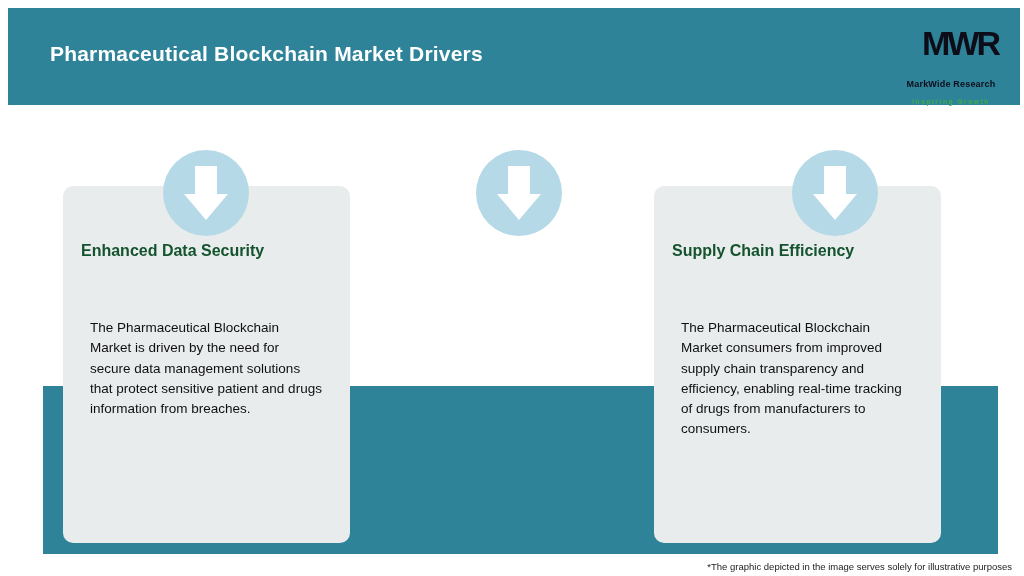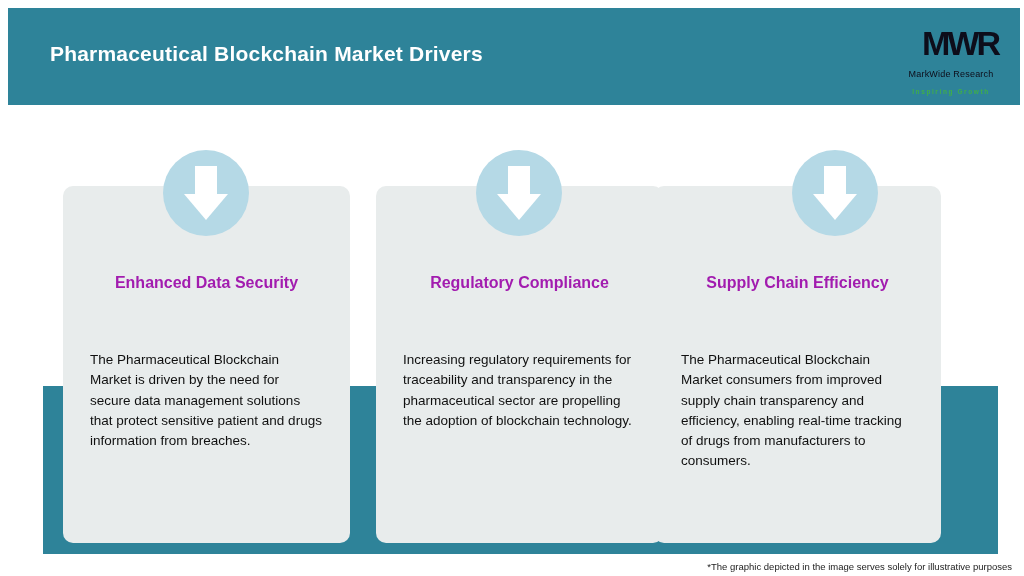--- a/index.html
+++ b/index.html
@@ -50,9 +50,9 @@
   }
   .logo-name {
     font-size: 9px;
-    font-weight: normal;
+    font-weight: bold;
     color: #0d0d1a;
-    margin-top: 1px;
+    margin-top: 11px;
     letter-spacing: 0.2px;
   }
   .logo-tagline {

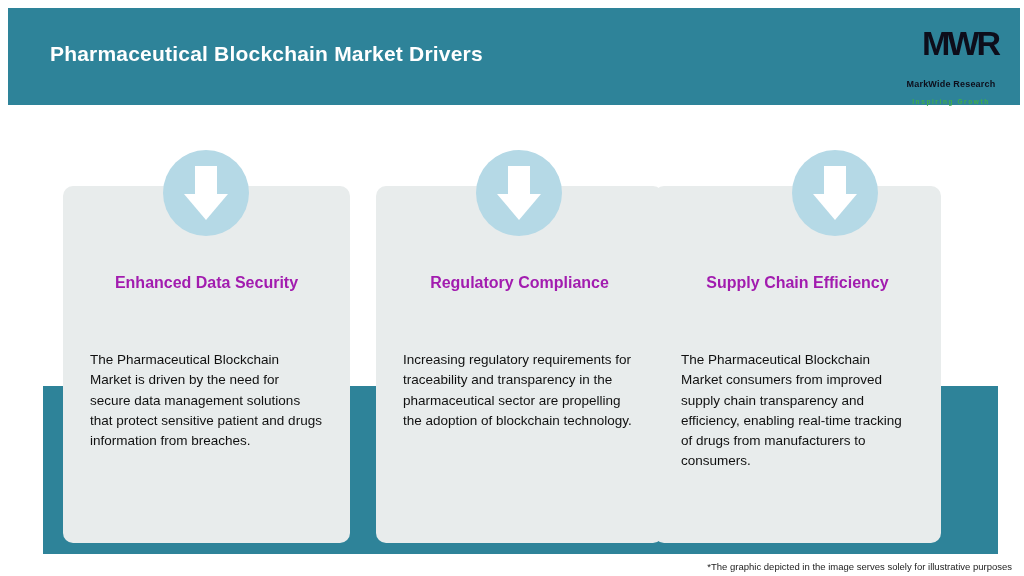--- a/index.html
+++ b/index.html
@@ -87,11 +87,10 @@
   .card-3 { left: 646px; }
 
   .card-title {
-    margin-top: 84px;
-    text-align: center;
+    margin-top: 52px;
     font-size: 16px;
     font-weight: bold;
-    color: #a21caf;
+    color: #14532d;
     padding: 0 14px;
   }
   .card-body {

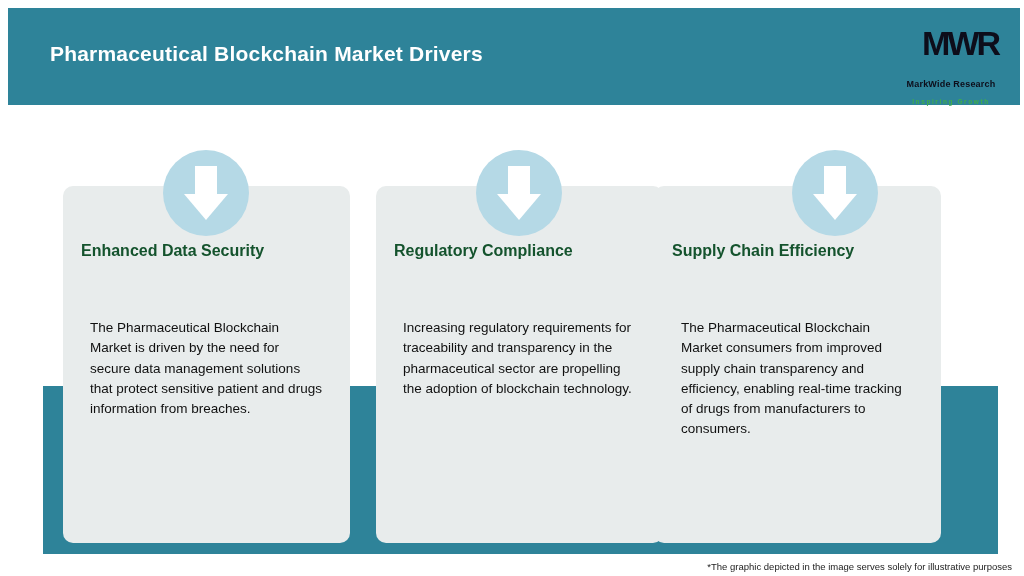--- a/index.html
+++ b/index.html
@@ -190,10 +190,6 @@
     <div class="arrow-down"></div>
   </div>
 
-  <div class="card card-2">
-    <div class="card-title">Regulatory Compliance</div>
-    <div class="card-body">Increasing regulatory requirements for traceability and transparency in the pharmaceutical sector are propelling the adoption of blockchain technology.</div>
-  </div>
   <div class="arrow-circle circle-2">
     <div class="arrow-down"></div>
   </div>

